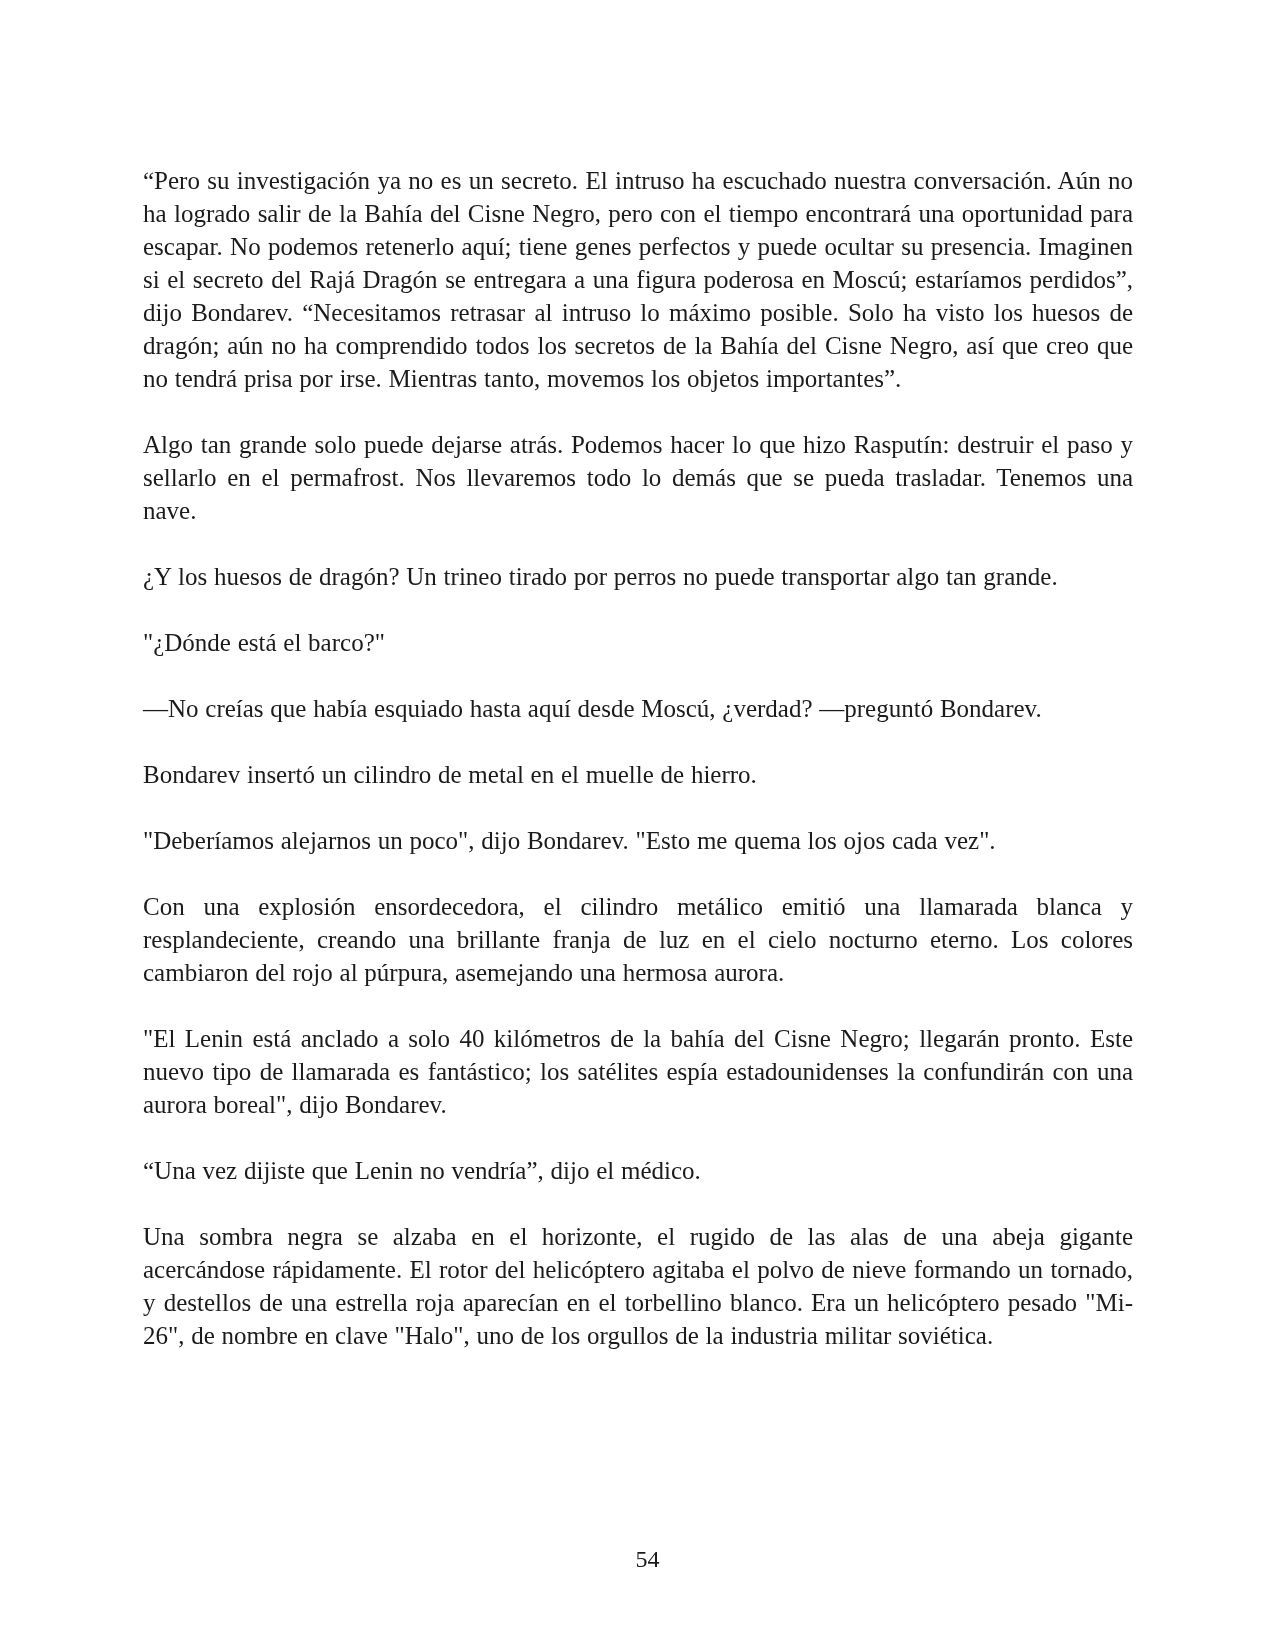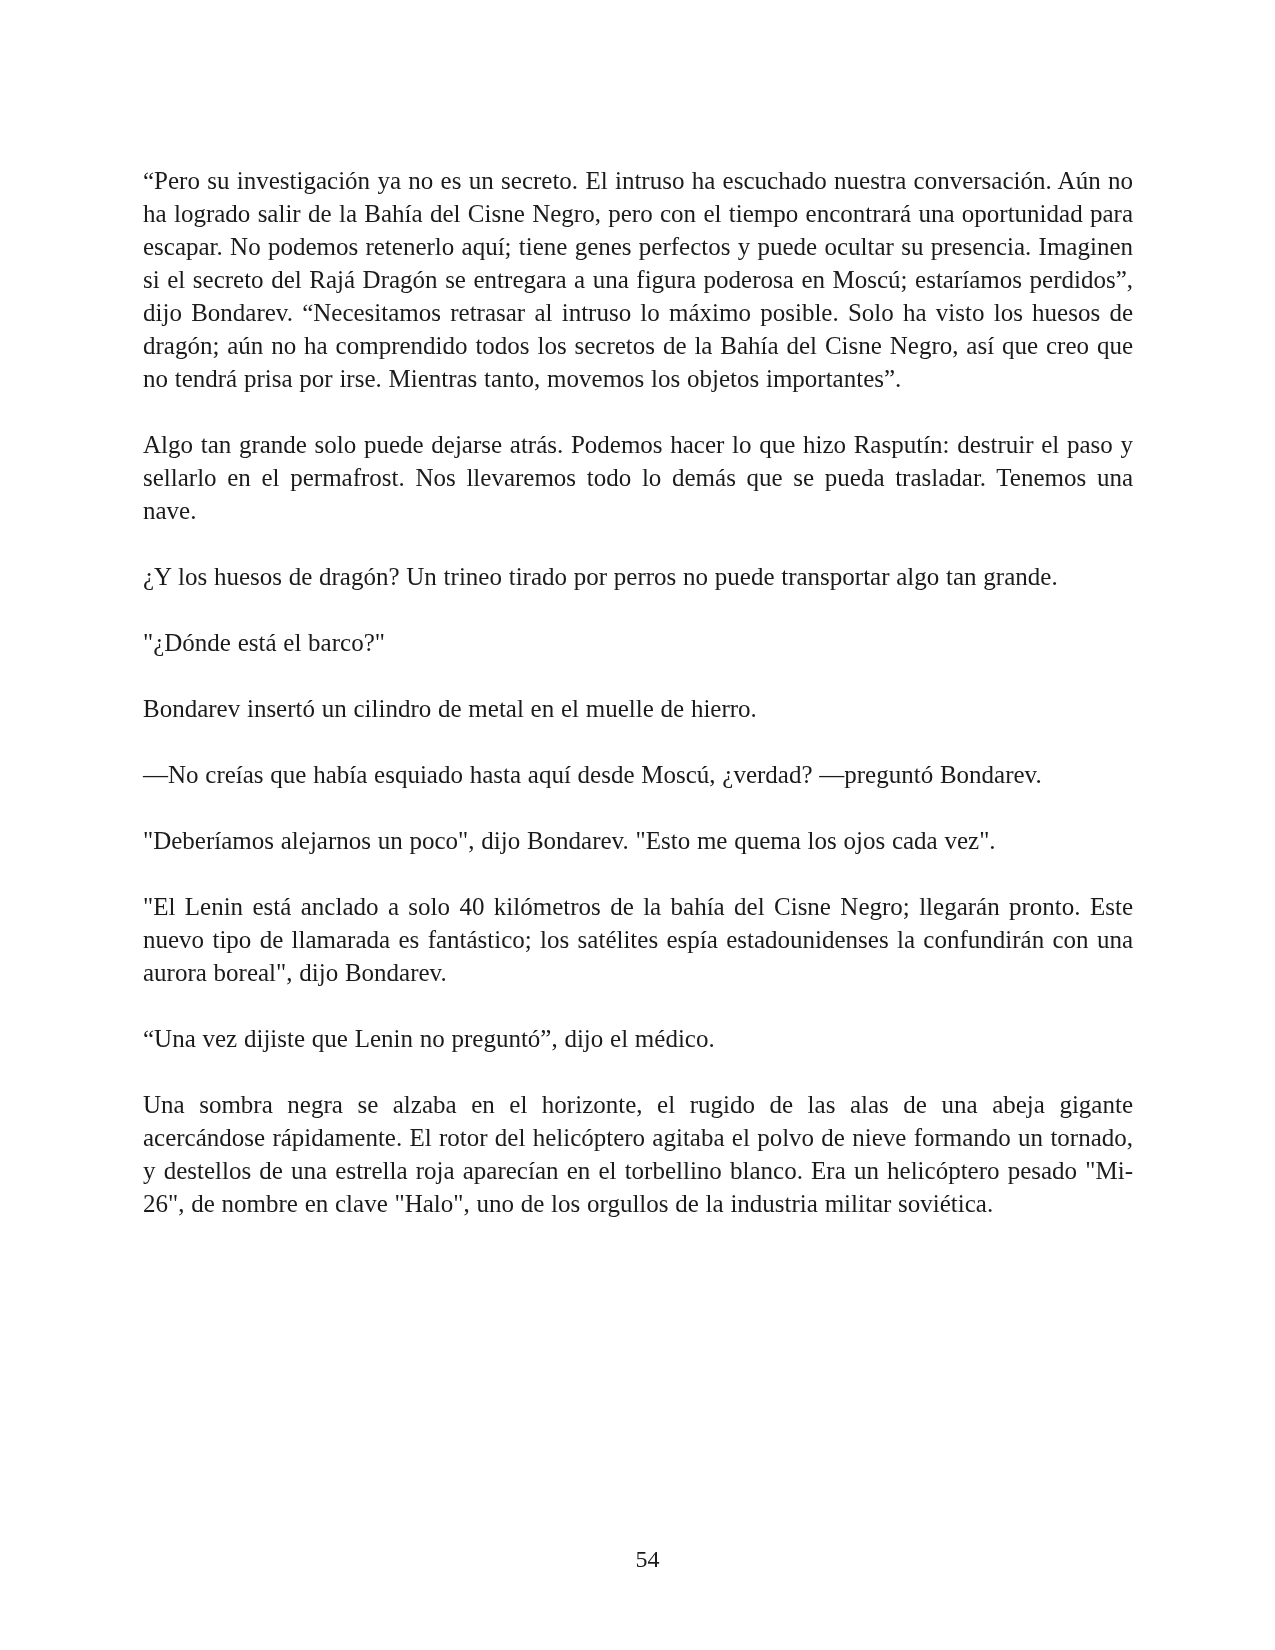--- a/index.html
+++ b/index.html
@@ -56,8 +56,8 @@
       <p>Algo tan grande solo puede dejarse atrás. Podemos hacer lo que hizo Rasputín: destruir el paso y sellarlo en el permafrost. Nos llevaremos todo lo demás que se pueda trasladar. Tenemos una nave.</p>
       <p>¿Y los huesos de dragón? Un trineo tirado por perros no puede transportar algo tan grande.</p>
       <p>"¿Dónde está el barco?"</p>
+      <p>—No creías que había esquiado hasta aquí desde Moscú, ¿verdad? —preguntó Bondarev.</p>
       <p>Bondarev insertó un cilindro de metal en el muelle de hierro.</p>
-      <p>—No creías que había esquiado hasta aquí desde Moscú, ¿verdad? —preguntó Bondarev.</p>
       <p>"Deberíamos alejarnos un poco", dijo Bondarev. "Esto me quema los ojos cada vez".</p>
       <p>"El Lenin está anclado a solo 40 kilómetros de la bahía del Cisne Negro; llegarán pronto. Este nuevo tipo de llamarada es fantástico; los satélites espía estadounidenses la confundirán con una aurora boreal", dijo Bondarev.</p>
       <p>“Una vez dijiste que Lenin no preguntó”, dijo el médico.</p>

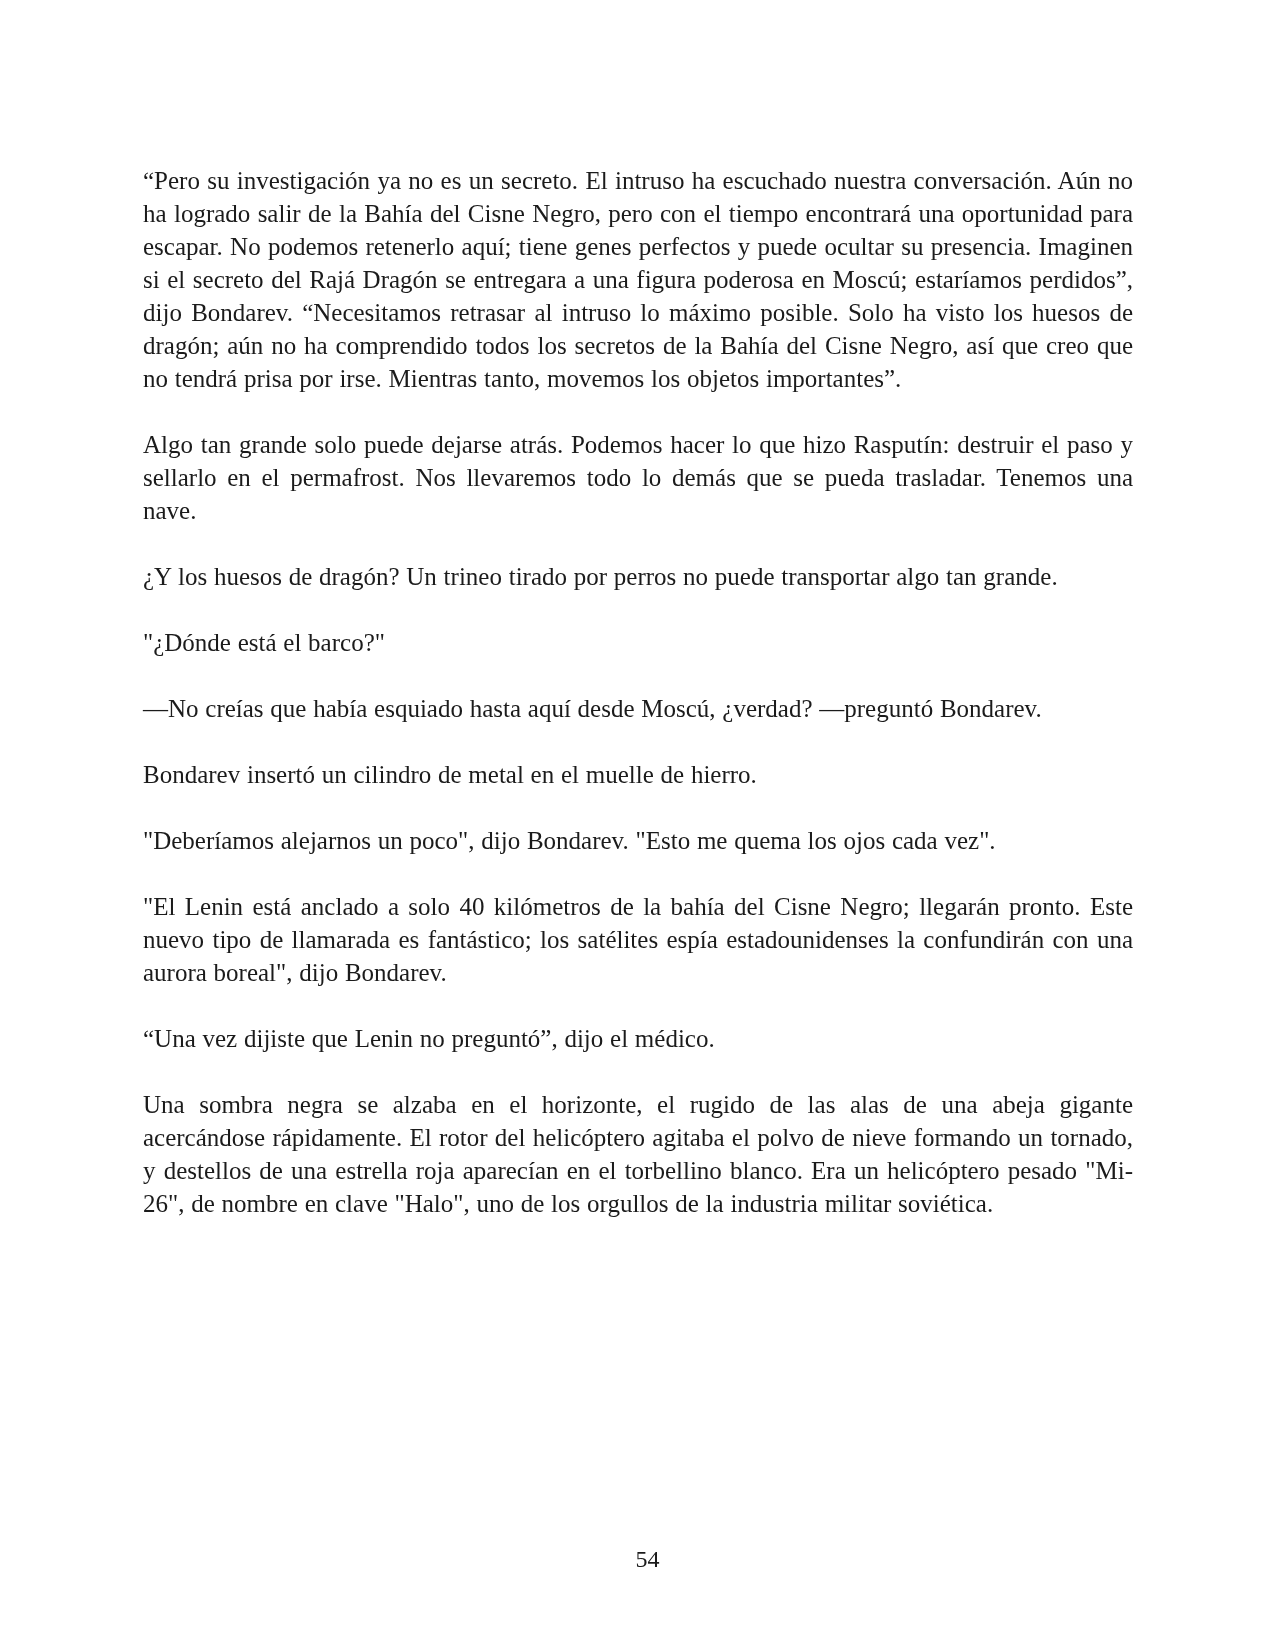--- a/index.html
+++ b/index.html
@@ -59,6 +59,7 @@
       <p>—No creías que había esquiado hasta aquí desde Moscú, ¿verdad? —preguntó Bondarev.</p>
       <p>Bondarev insertó un cilindro de metal en el muelle de hierro.</p>
       <p>"Deberíamos alejarnos un poco", dijo Bondarev. "Esto me quema los ojos cada vez".</p>
+      <p>Con una explosión ensordecedora, el cilindro metálico emitió una llamarada blanca y resplandeciente, creando una brillante franja de luz en el cielo nocturno eterno. Los colores cambiaron del rojo al púrpura, asemejando una hermosa aurora.</p>
       <p>"El Lenin está anclado a solo 40 kilómetros de la bahía del Cisne Negro; llegarán pronto. Este nuevo tipo de llamarada es fantástico; los satélites espía estadounidenses la confundirán con una aurora boreal", dijo Bondarev.</p>
       <p>“Una vez dijiste que Lenin no preguntó”, dijo el médico.</p>
       <p>Una sombra negra se alzaba en el horizonte, el rugido de las alas de una abeja gigante acercándose rápidamente. El rotor del helicóptero agitaba el polvo de nieve formando un tornado, y destellos de una estrella roja aparecían en el torbellino blanco. Era un helicóptero pesado "Mi-26", de nombre en clave "Halo", uno de los orgullos de la industria militar soviética.</p>

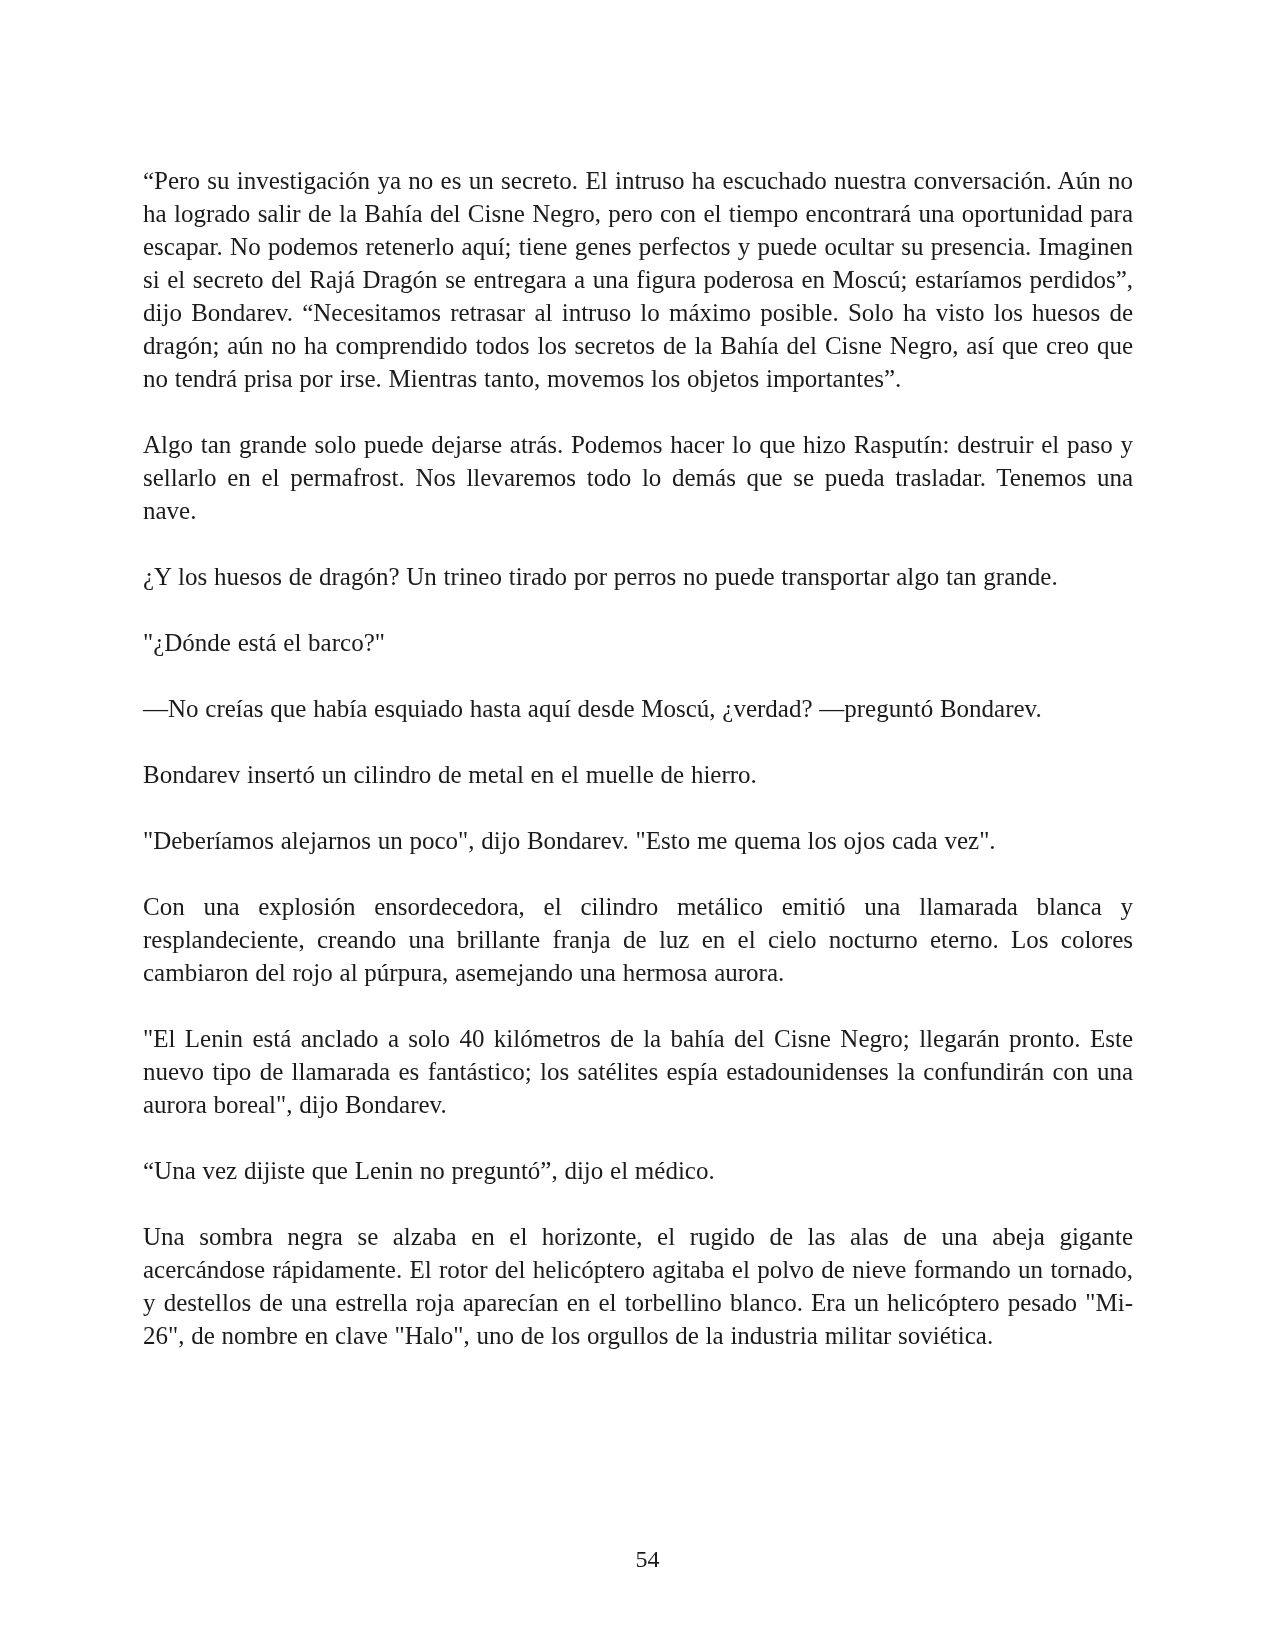--- a/index.html
+++ b/index.html
@@ -61,7 +61,7 @@
       <p>"Deberíamos alejarnos un poco", dijo Bondarev. "Esto me quema los ojos cada vez".</p>
       <p>Con una explosión ensordecedora, el cilindro metálico emitió una llamarada blanca y resplandeciente, creando una brillante franja de luz en el cielo nocturno eterno. Los colores cambiaron del rojo al púrpura, asemejando una hermosa aurora.</p>
       <p>"El Lenin está anclado a solo 40 kilómetros de la bahía del Cisne Negro; llegarán pronto. Este nuevo tipo de llamarada es fantástico; los satélites espía estadounidenses la confundirán con una aurora boreal", dijo Bondarev.</p>
-      <p>“Una vez dijiste que Lenin no preguntó”, dijo el médico.</p>
+      <p>“Una vez dijiste que Lenin no vendría”, dijo el médico.</p>
       <p>Una sombra negra se alzaba en el horizonte, el rugido de las alas de una abeja gigante acercándose rápidamente. El rotor del helicóptero agitaba el polvo de nieve formando un tornado, y destellos de una estrella roja aparecían en el torbellino blanco. Era un helicóptero pesado "Mi-26", de nombre en clave "Halo", uno de los orgullos de la industria militar soviética.</p>
     </div>
   <div class="page-number">54</div>

